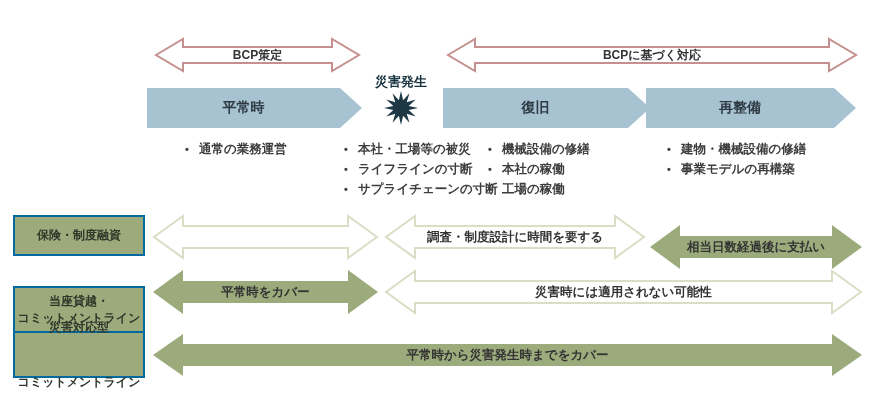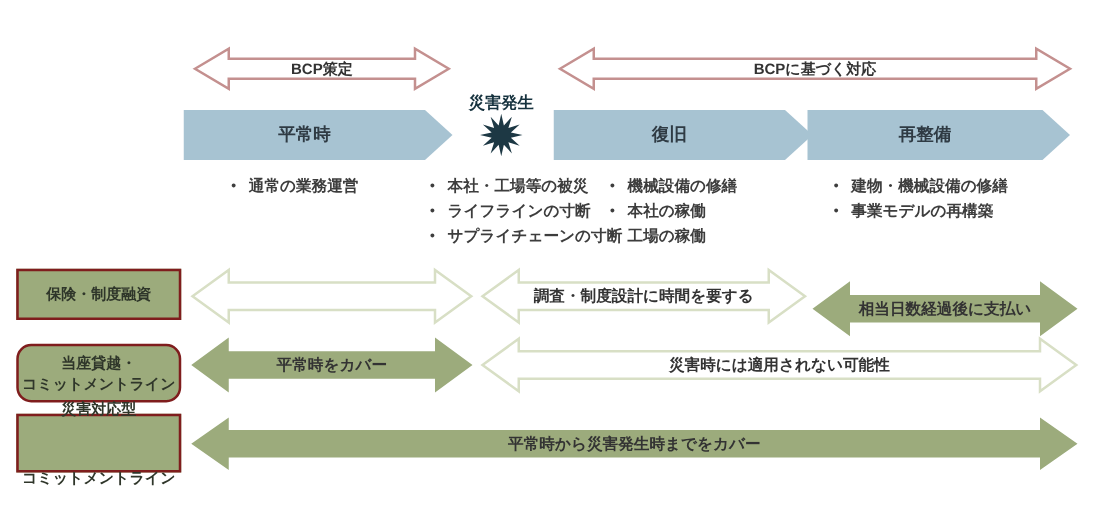--- a/index.html
+++ b/index.html
@@ -28,7 +28,7 @@
     font-weight:700;font-size:12.5px;color:#3d3d3d;line-height:20px;white-space:nowrap;text-align:center;
   }
   .row-label-box{
-    background:#9cab7c;border:2px solid #7f1d1d;box-sizing:border-box;
+    background:#9cab7c;border:2px solid #0369a1;box-sizing:border-box;
     display:flex;flex-direction:column;align-items:center;justify-content:center;
     font-weight:700;font-size:12px;color:#2f362a;line-height:1.35;text-align:center;
   }

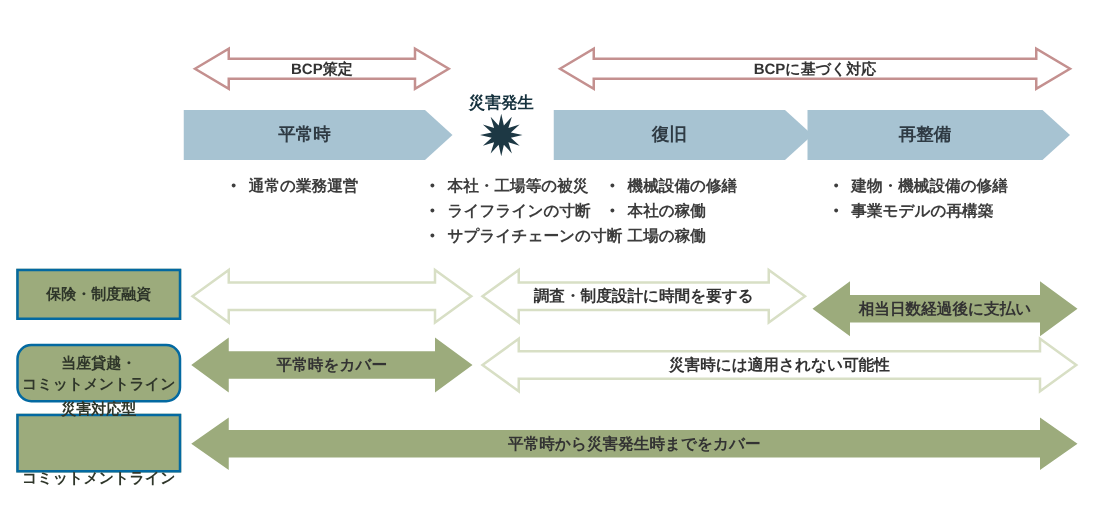--- a/index.html
+++ b/index.html
@@ -150,7 +150,7 @@
     <div class="arrow-label">相当日数経過後に支払い</div>
   </div>
 
-  <div class="abs row-label-box" style="left:13px;top:275px;width:132px;height:47px;border-radius:12px;">
+  <div class="abs row-label-box" style="left:13px;top:286px;width:132px;height:47px;">
     <div>当座貸越・</div>
     <div>コミットメントライン</div>
   </div>

